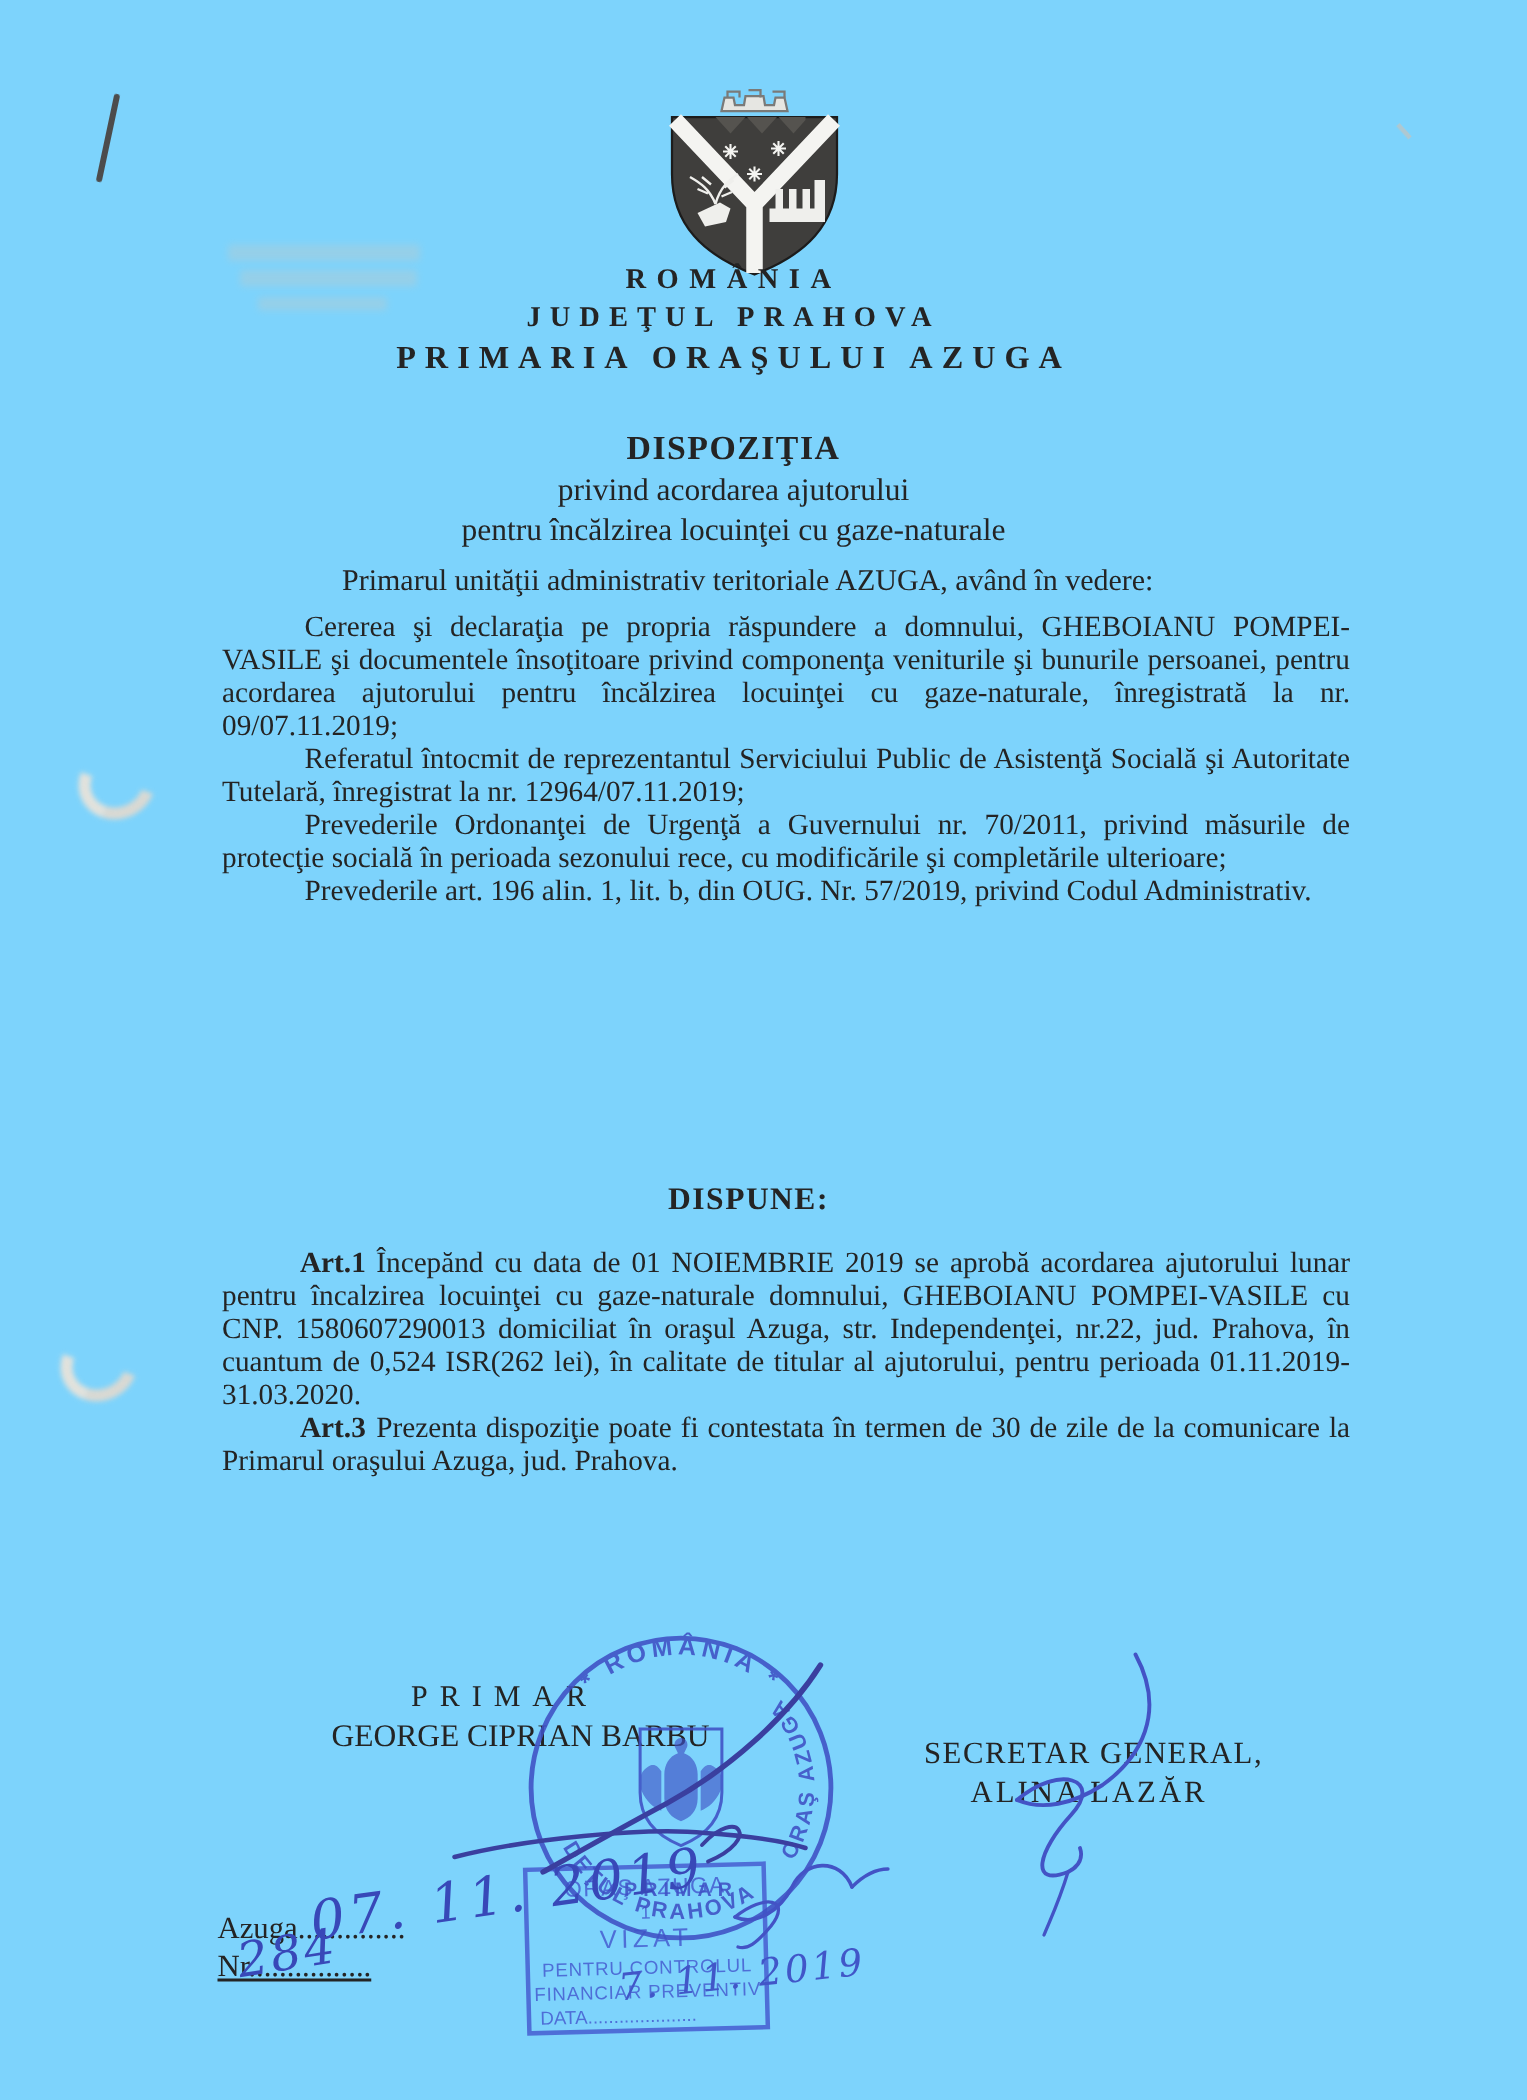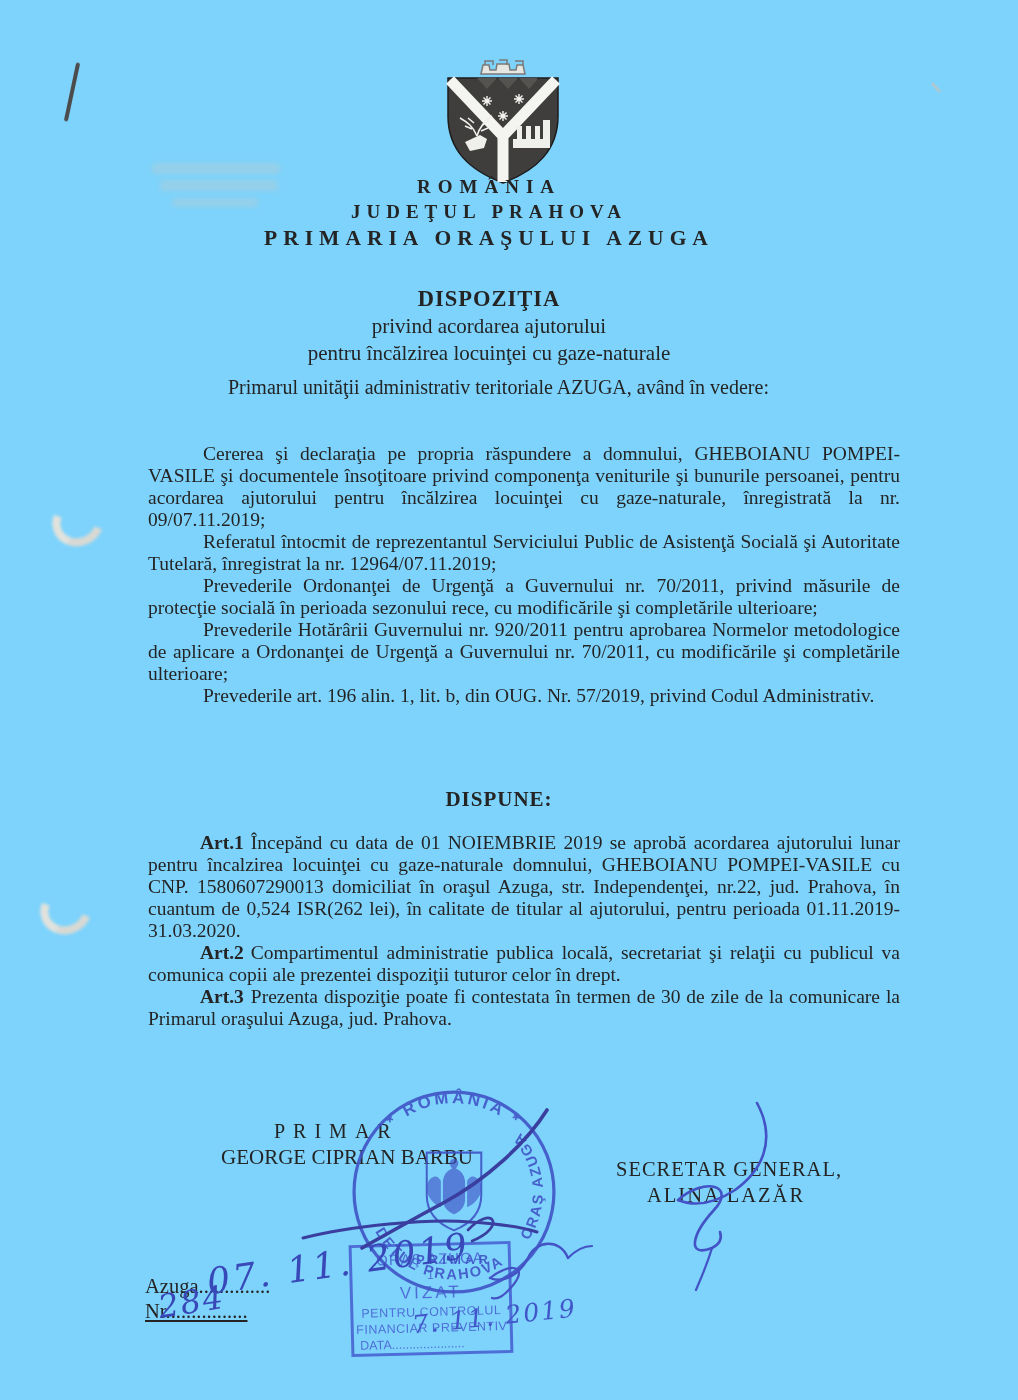--- a/index.html
+++ b/index.html
@@ -29,7 +29,7 @@
   .titleblk .t2,.titleblk .t3{font-size:21px;margin-top:2px;}
   
   .intro{position:absolute;left:148px;top:376px;width:752px;font-size:20px;text-indent:80px;font-family:Liberation Serif, serif;}
-  .cons{position:absolute;left:148px;top:443px;width:752px;font-size:19.5px;line-height:22px;}
+  .cons{position:absolute;left:148px;top:408px;width:752px;font-size:19.5px;line-height:22px;}
   .cons p{margin:0;text-align:justify;text-indent:55px;}
   .dispune{position:absolute;left:0;top:787px;width:1018px;text-align:center;transform:translateX(-10px);font-size:21px;font-weight:bold;letter-spacing:1px;}
   .arts{position:absolute;left:148px;top:832px;width:752px;font-size:19.5px;line-height:22px;}

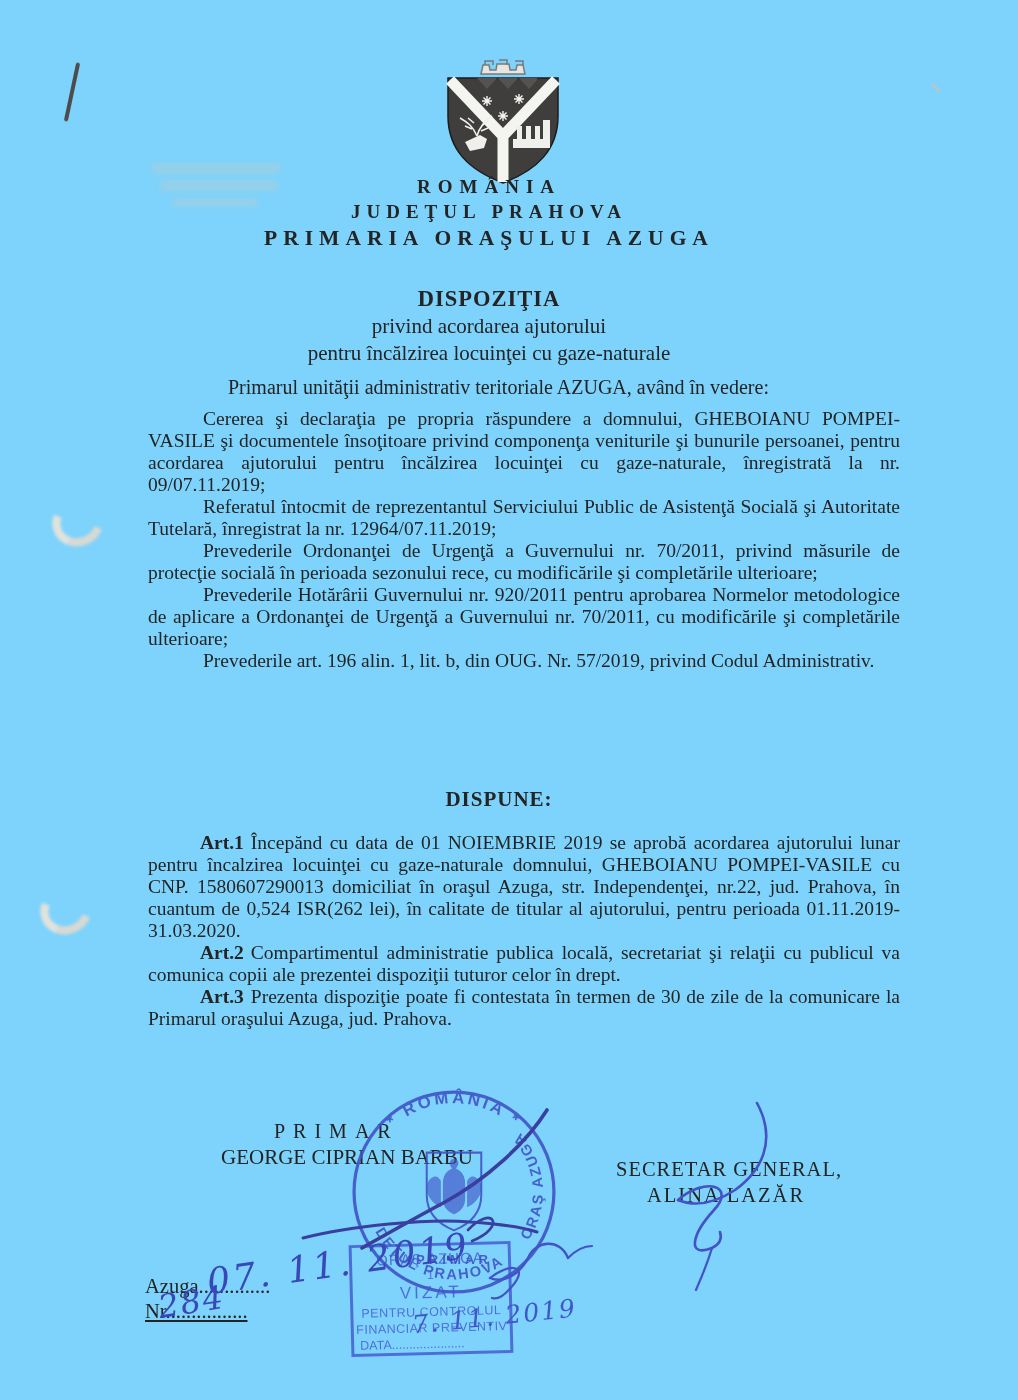--- a/index.html
+++ b/index.html
@@ -127,7 +127,6 @@
     <p>Cererea şi declaraţia pe propria răspundere a  domnului, GHEBOIANU POMPEI-VASILE  şi documentele însoţitoare privind componenţa veniturile şi bunurile  persoanei, pentru acordarea ajutorului pentru încălzirea locuinţei cu gaze-naturale, înregistrată la nr. 09/07.11.2019;</p>
     <p>Referatul întocmit de reprezentantul Serviciului  Public de Asistenţă Socială şi Autoritate Tutelară, înregistrat la nr. 12964/07.11.2019;</p>
     <p>Prevederile Ordonanţei de Urgenţă  a Guvernului nr. 70/2011, privind măsurile de protecţie socială în perioada sezonului rece, cu  modificările şi completările ulterioare;</p>
-    <p>Prevederile Hotărârii Guvernului nr. 920/2011 pentru aprobarea  Normelor metodologice de aplicare a Ordonanţei de Urgenţă a Guvernului  nr. 70/2011, cu  modificările şi completările ulterioare;</p>
     <p>Prevederile art. 196 alin. 1, lit. b, din  OUG. Nr. 57/2019, privind Codul Administrativ.</p>
   </div>
 

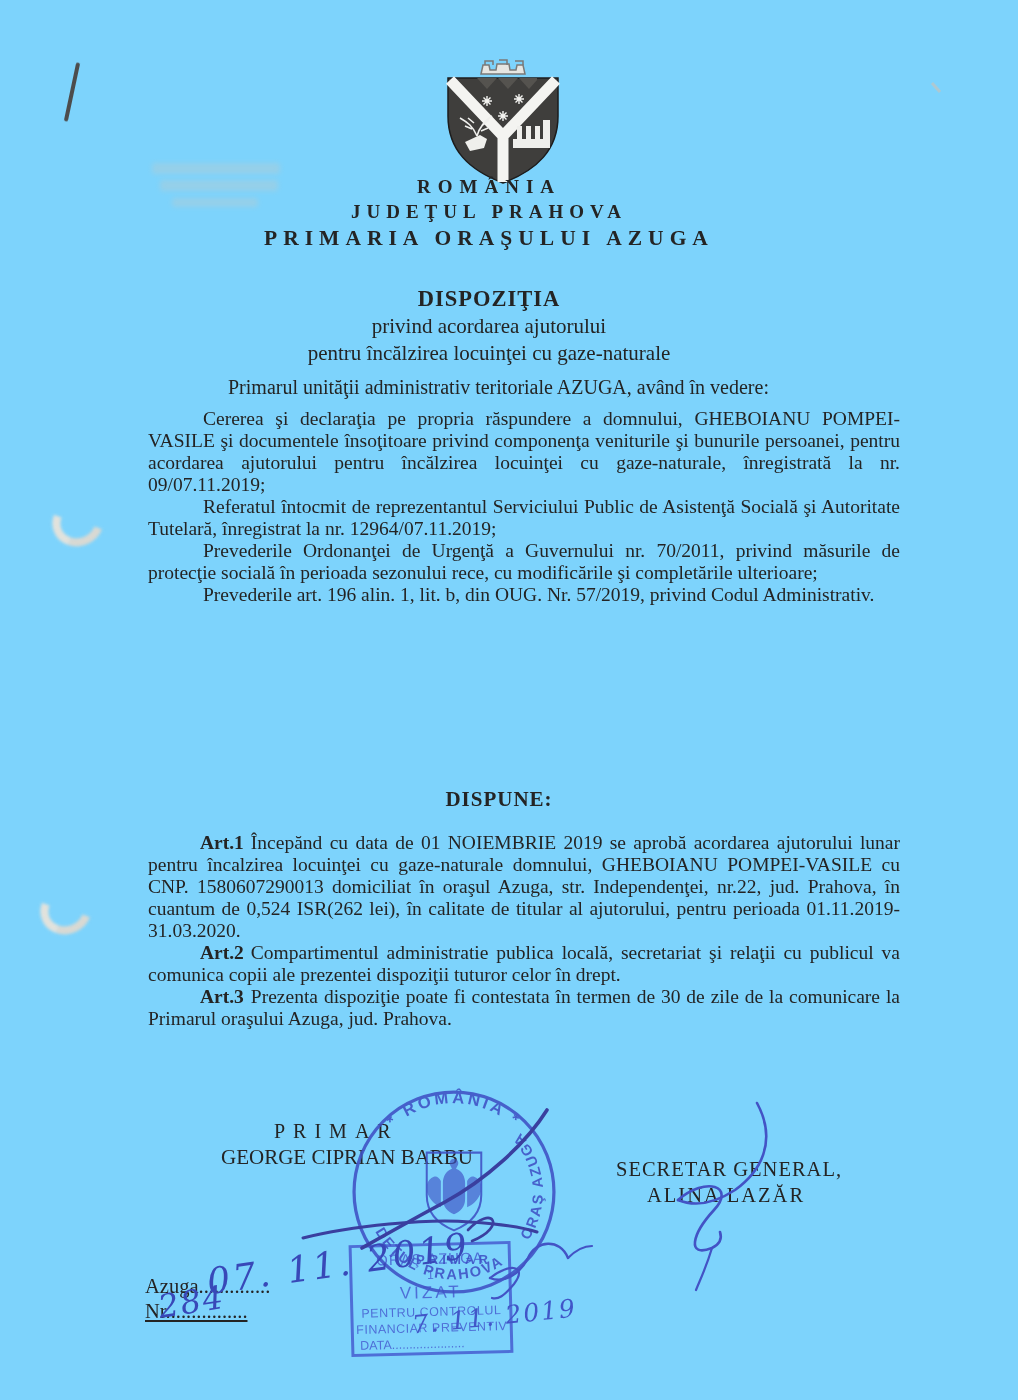--- a/index.html
+++ b/index.html
@@ -134,7 +134,6 @@
 
   <div class="arts">
     <p><b class="art-label">Art.1</b><span>Începănd cu data de  01 NOIEMBRIE  2019 se aprobă acordarea ajutorului lunar pentru încalzirea locuinţei cu gaze-naturale domnului,  GHEBOIANU POMPEI-VASILE cu CNP. 1580607290013 domiciliat în oraşul Azuga, str. Independenţei, nr.22, jud. Prahova, în cuantum de 0,524 ISR(262  lei),  în calitate de titular al ajutorului, pentru perioada 01.11.2019-31.03.2020.</span></p>
-    <p><b class="art-label">Art.2</b><span>Compartimentul administratie publica locală, secretariat şi relaţii cu publicul va comunica copii ale prezentei dispoziţii tuturor celor în drept.</span></p>
     <p><b class="art-label">Art.3</b><span>Prezenta dispoziţie poate fi contestata în termen de 30 de zile de la  comunicare la Primarul oraşului Azuga, jud. Prahova.</span></p>
   </div>
 

